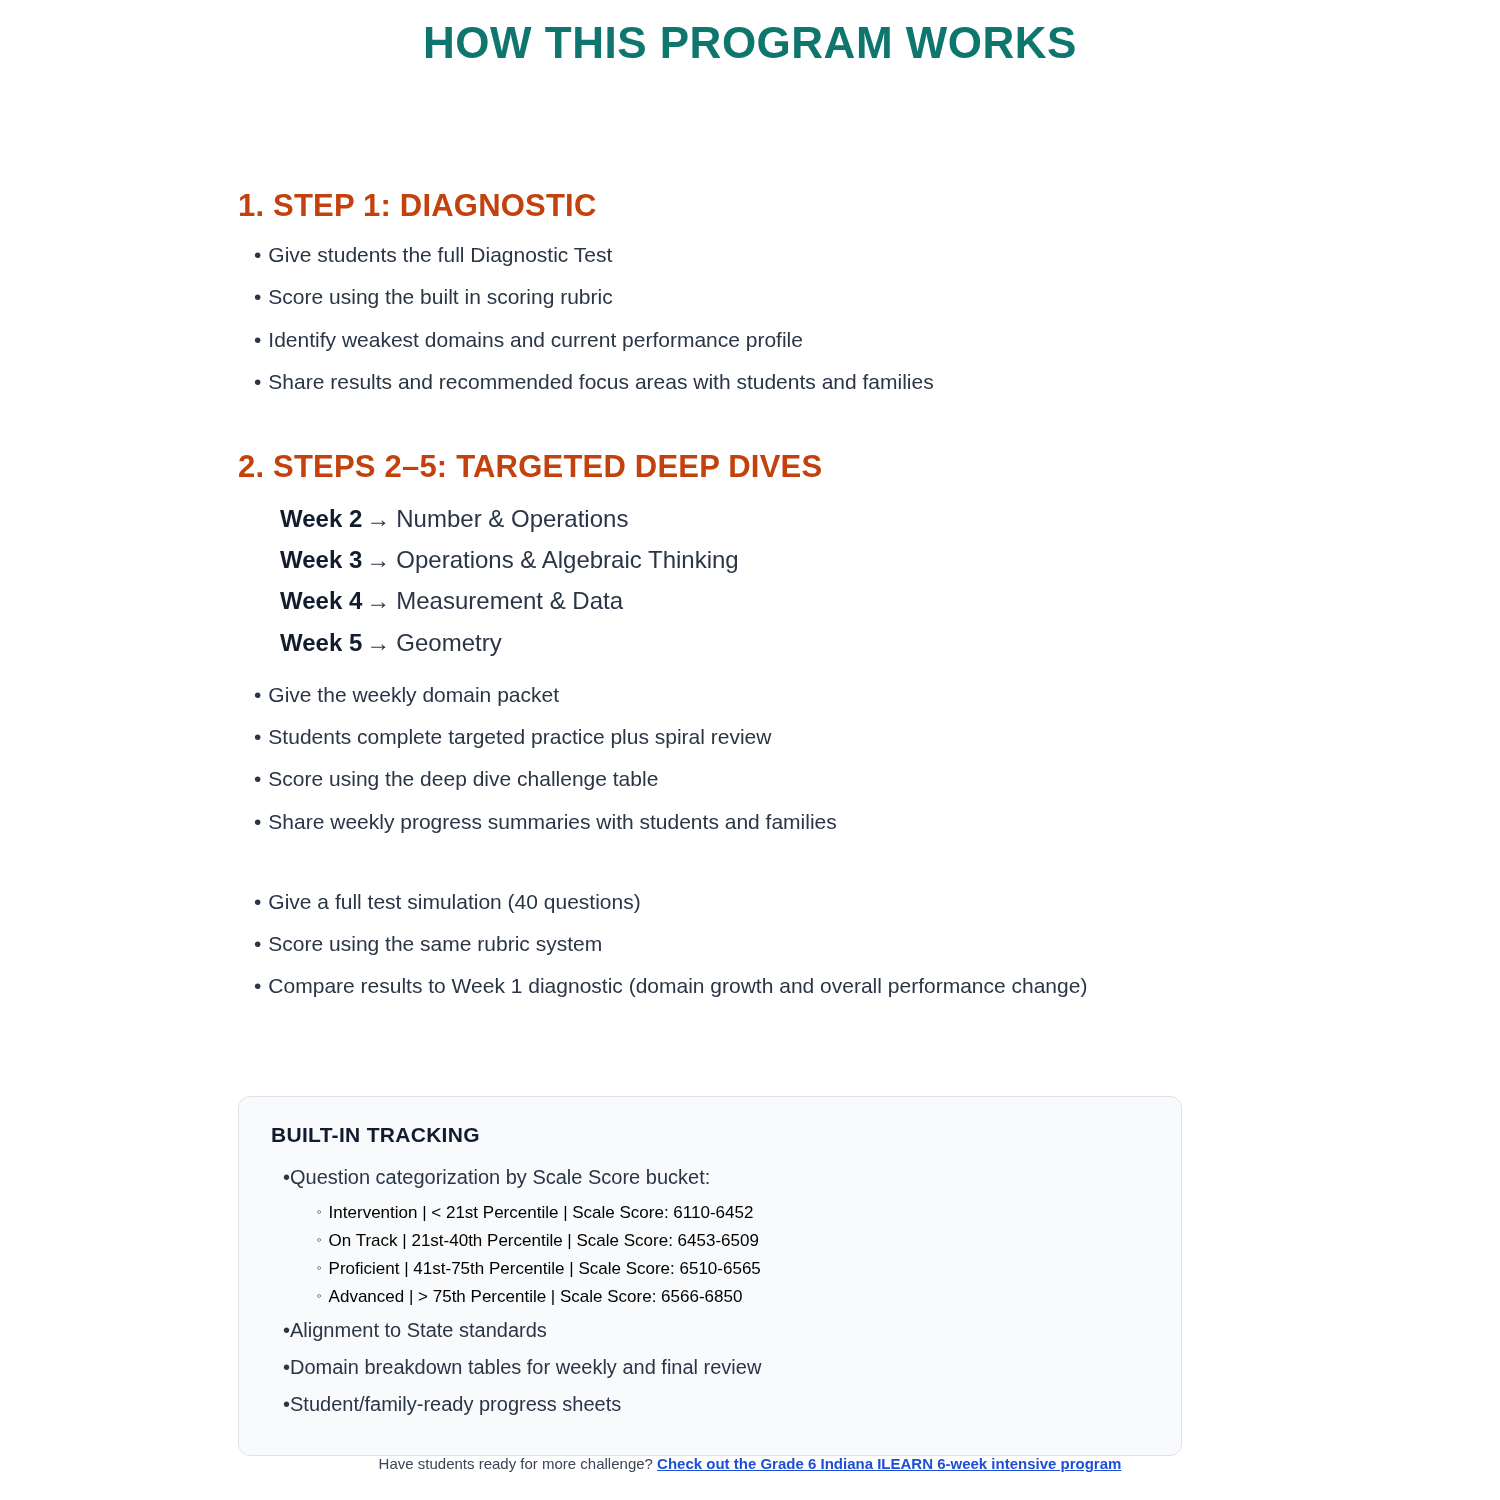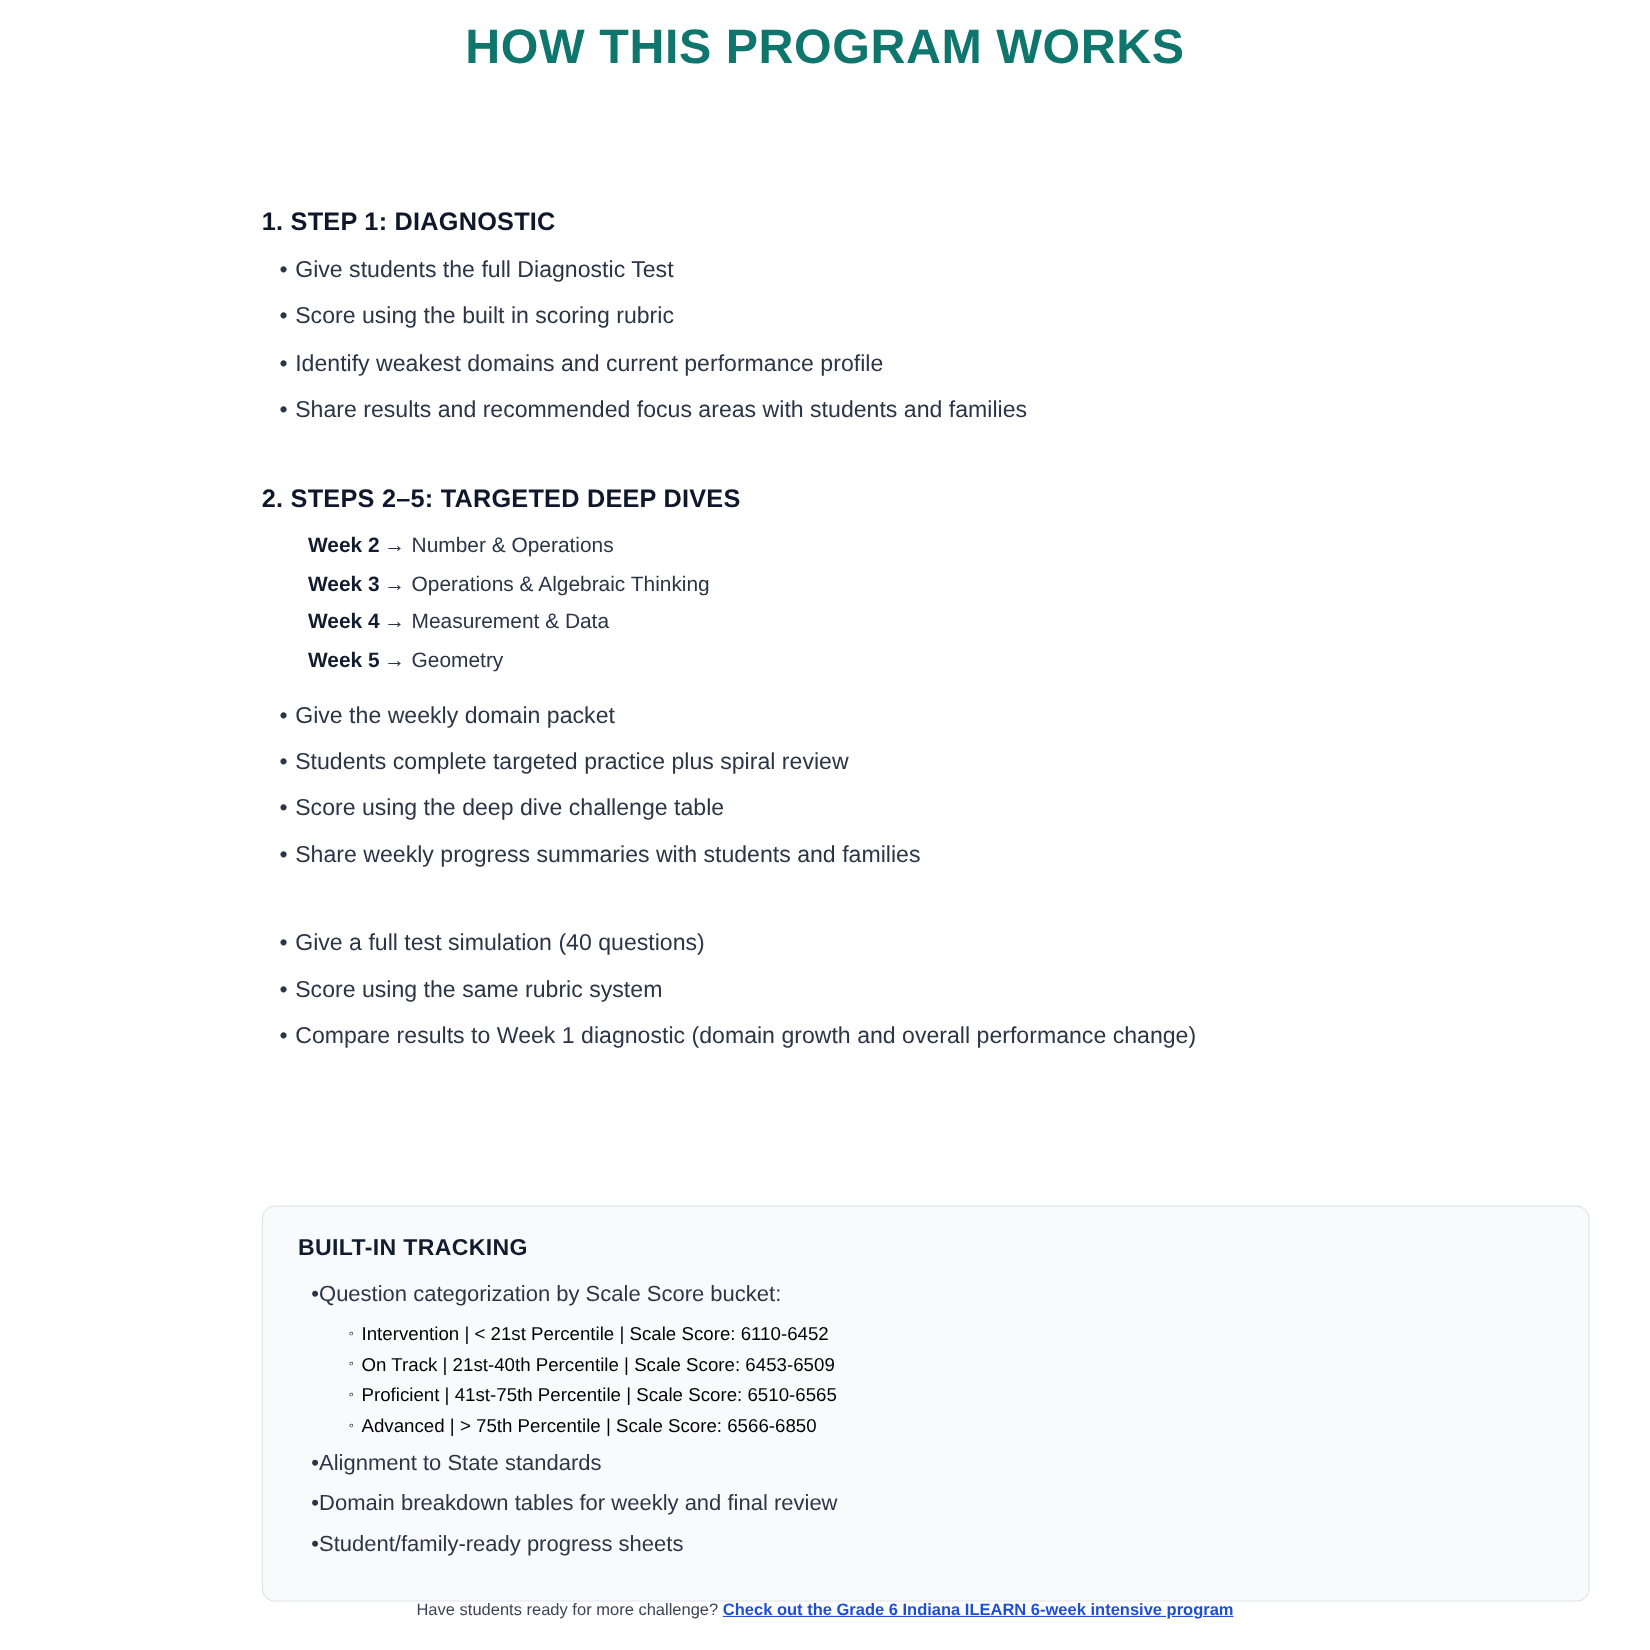--- a/index.html
+++ b/index.html
@@ -37,9 +37,9 @@
     margin-bottom: 40px;
   }
   .section-heading {
-    font-size: 23px;
+    font-size: 31px;
     font-weight: bold;
-    color: #0f172a;
+    color: #c2410c;
     margin-bottom: 18px;
     letter-spacing: 0.2px;
   }

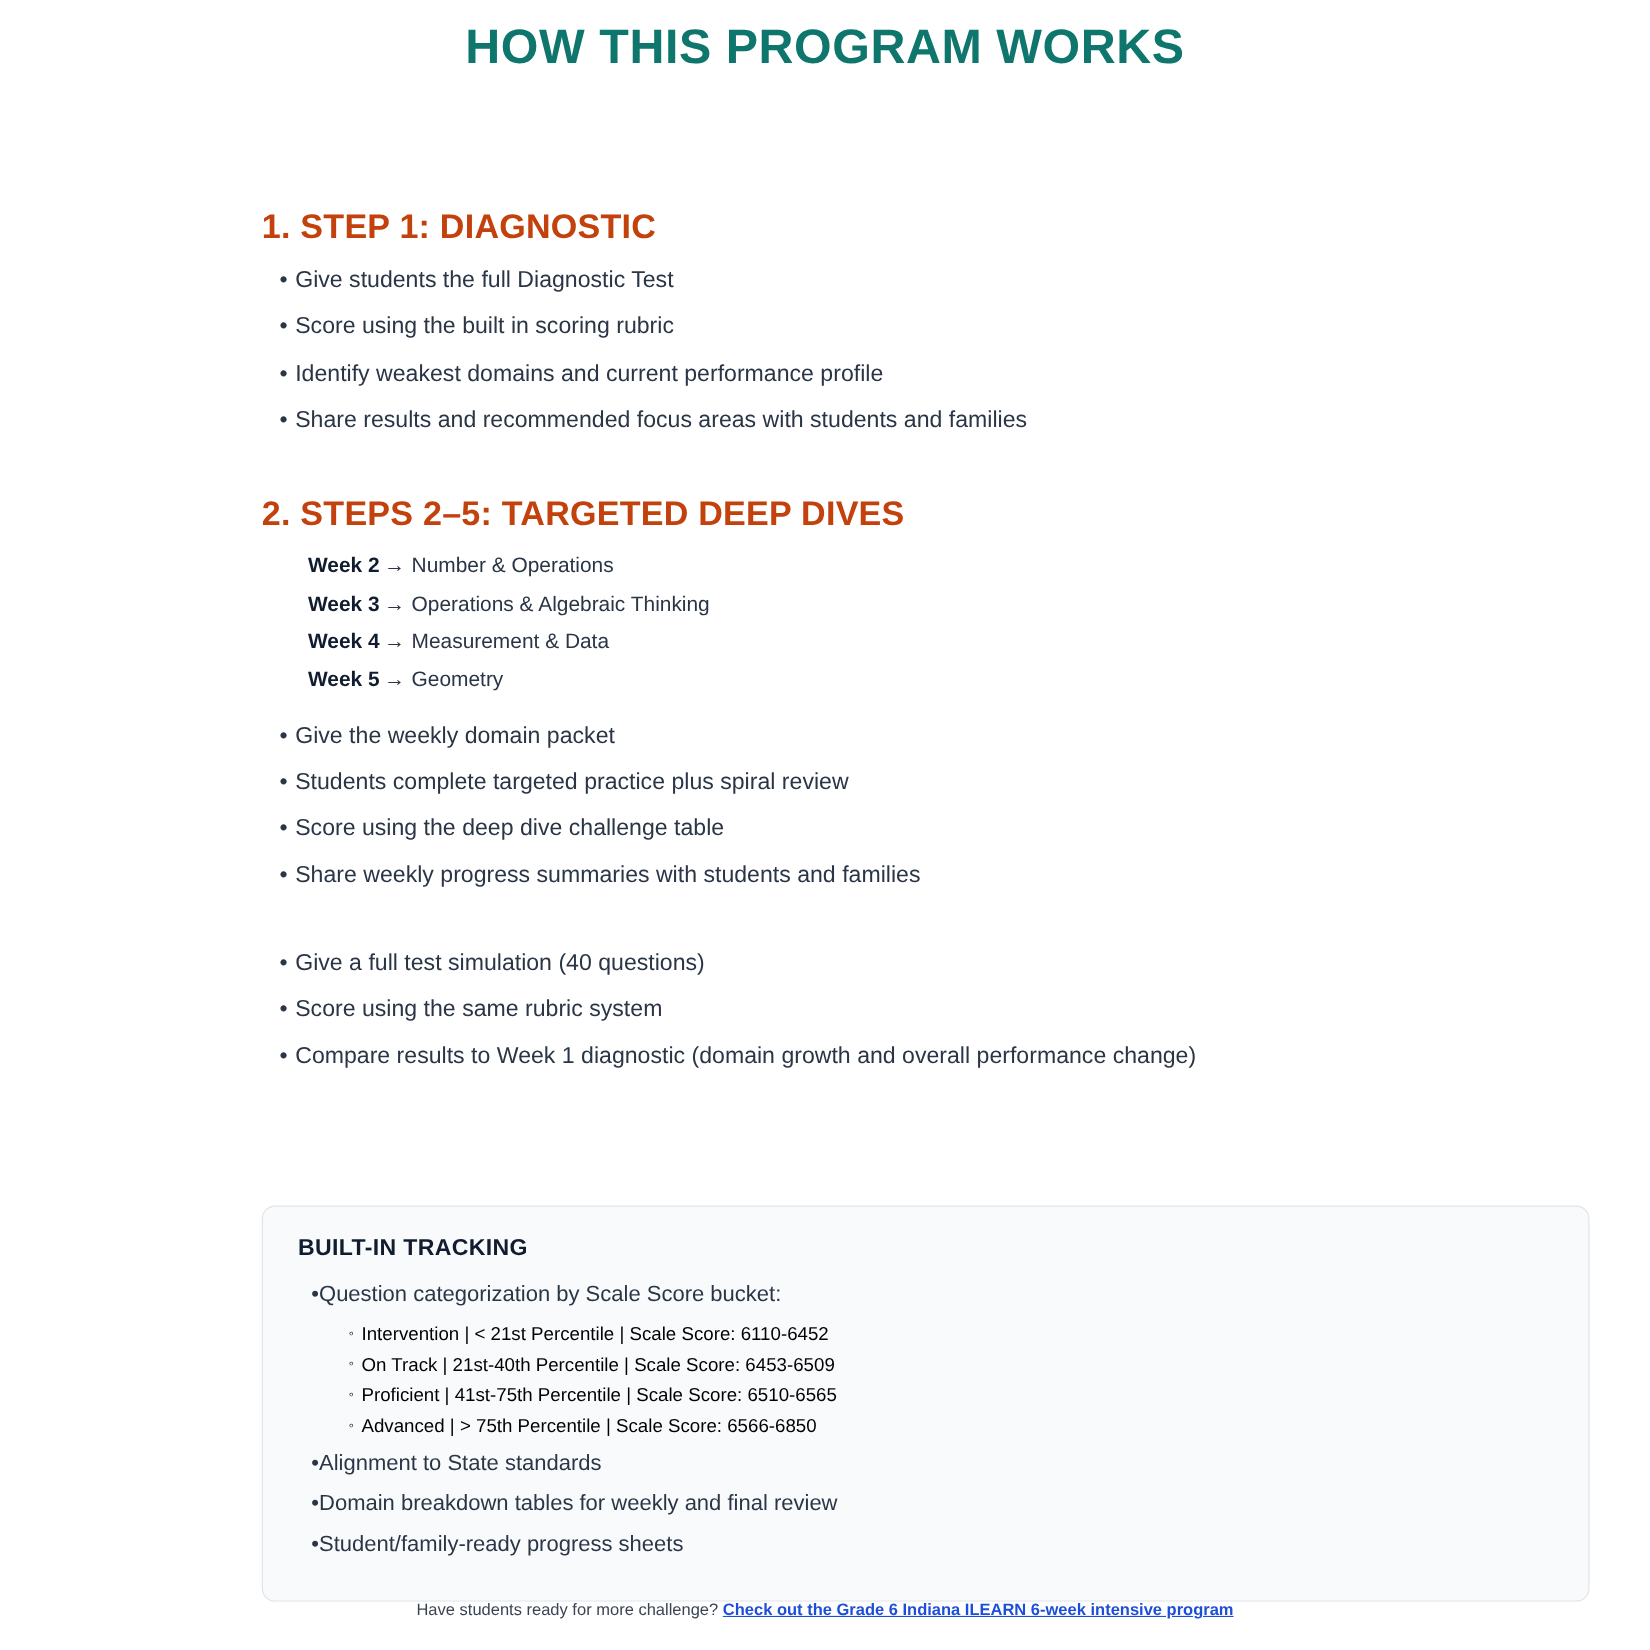--- a/index.html
+++ b/index.html
@@ -57,7 +57,7 @@
     margin: 4px 0 24px 0;
   }
   .week-row {
-    font-size: 19px;
+    font-size: 24px;
     color: #2a3546;
     padding-left: 42px;
     margin-bottom: 10px;

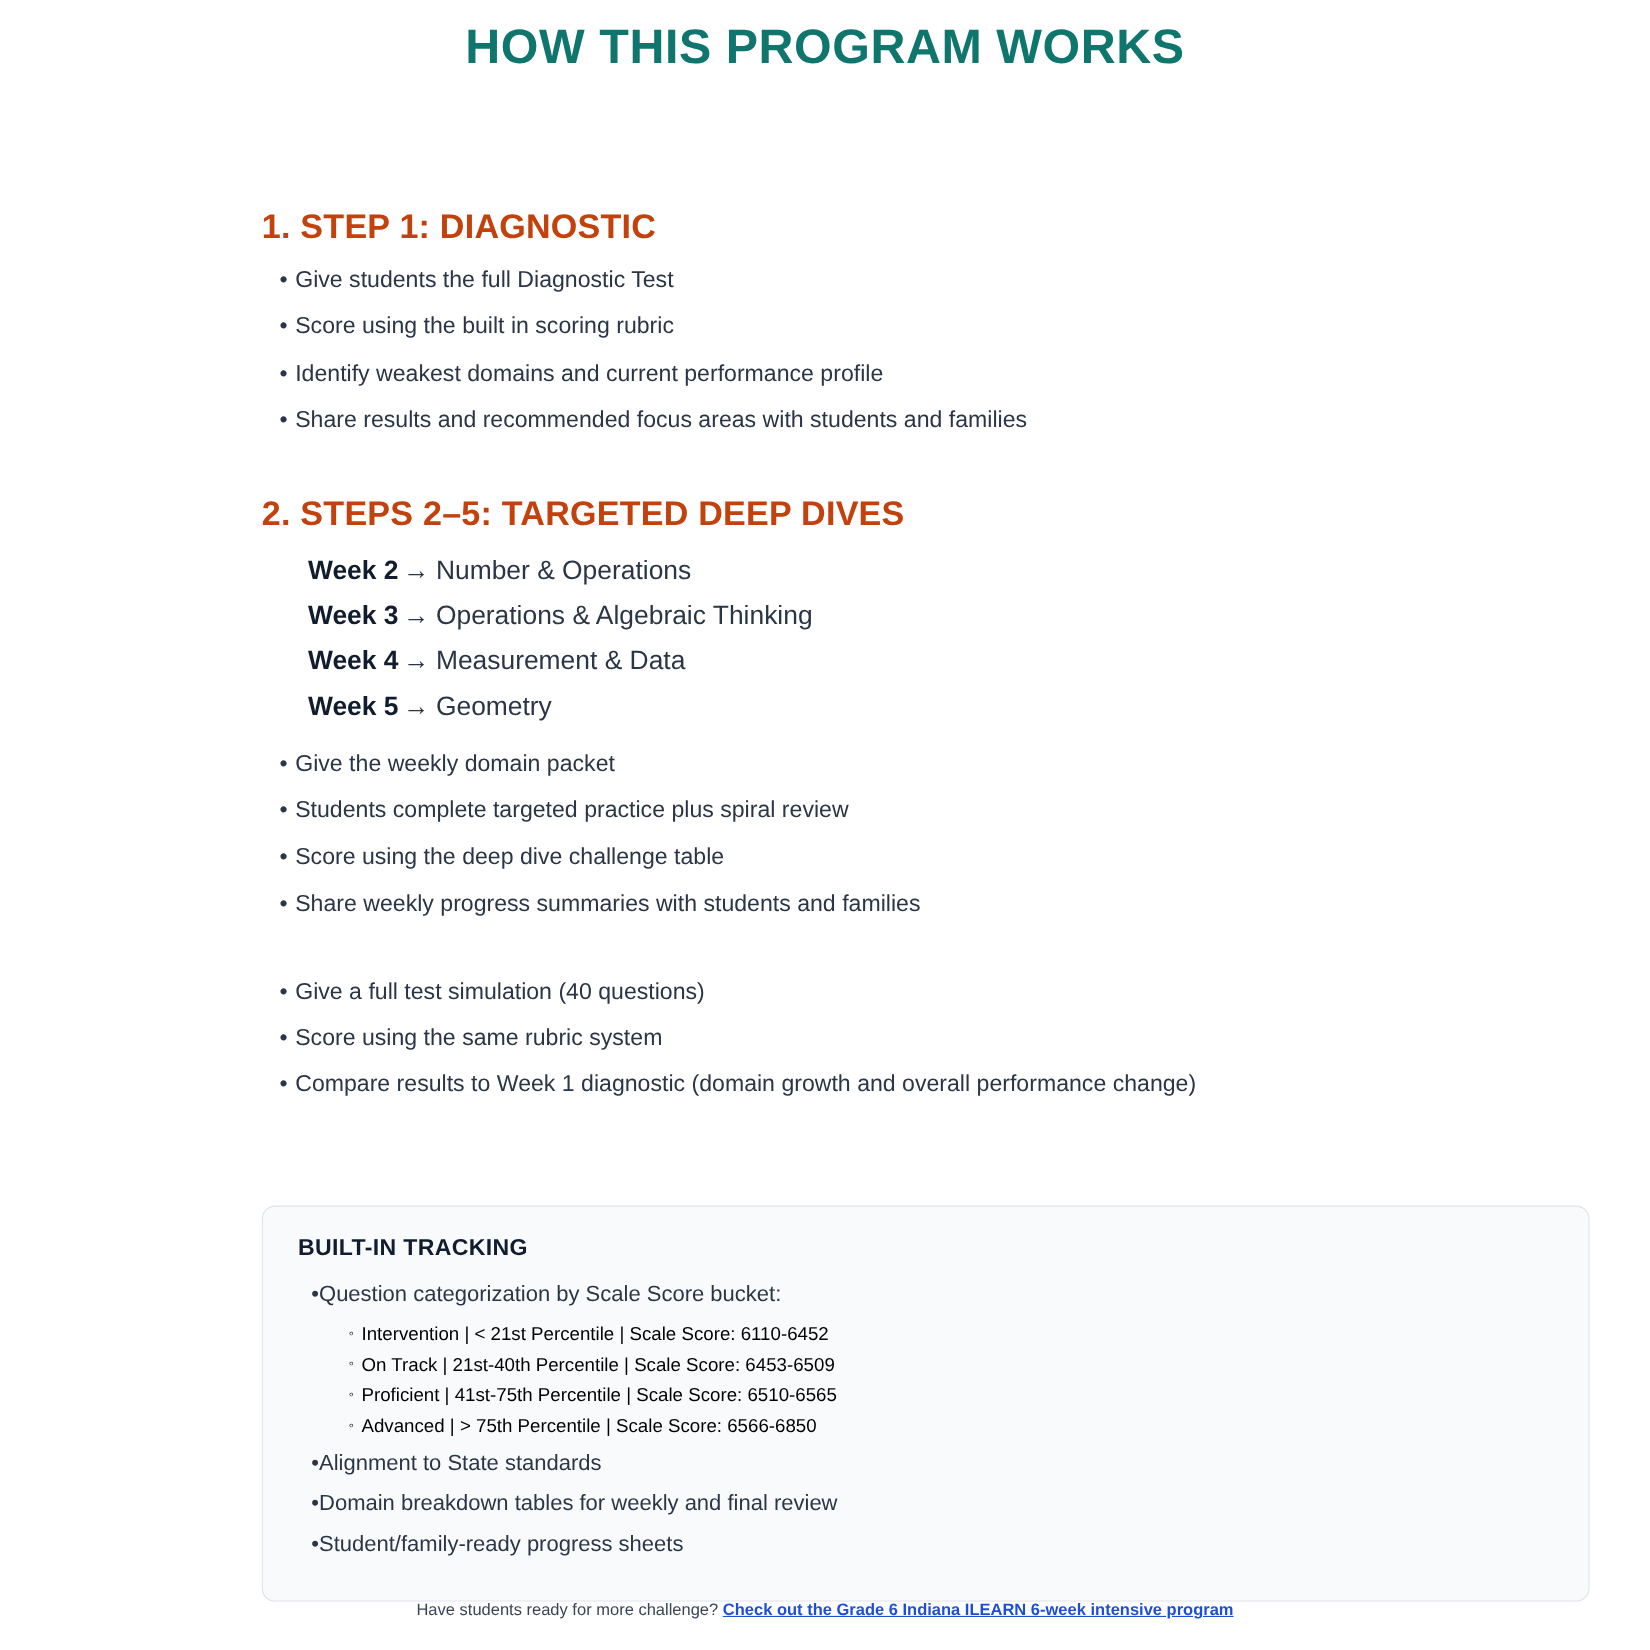--- a/index.html
+++ b/index.html
@@ -76,7 +76,7 @@
     position: absolute;
     left: 238px;
     top: 1096px;
-    width: 1207px;
+    width: 944px;
     box-sizing: border-box;
     border: 1px solid #dfe3e9;
     border-radius: 12px;

